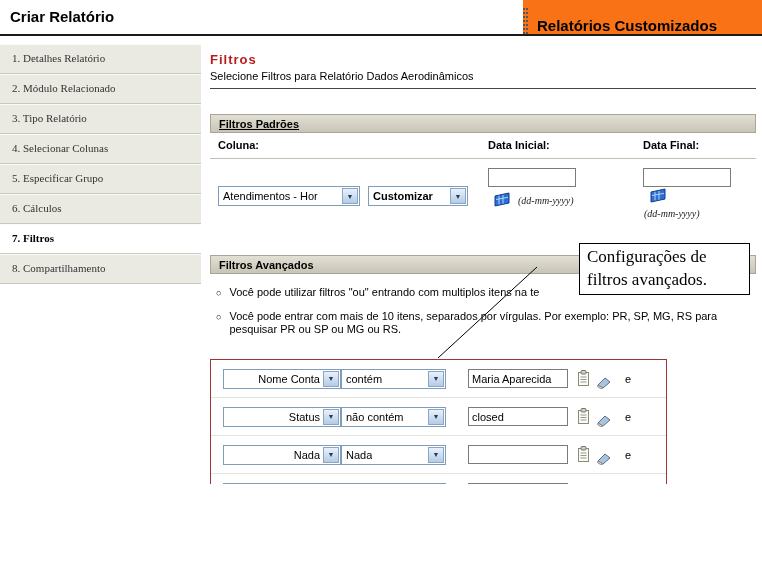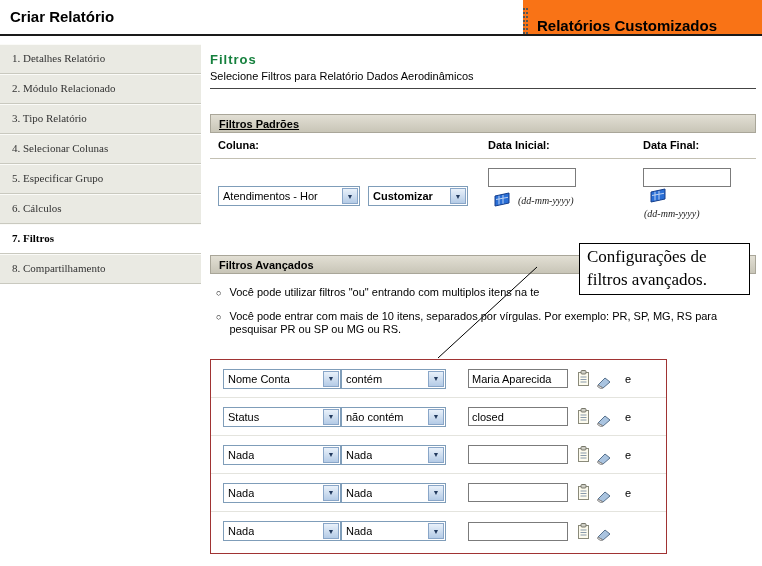--- a/index.html
+++ b/index.html
@@ -5,7 +5,7 @@
   * { margin:0; padding:0; box-sizing:border-box; }
   html,body { background:#fff; }
   body { font-family:"Liberation Sans", sans-serif; color:#000; }
-  .page { position:relative; width:762px; height:566px; background:#fff; overflow:hidden; }
+  .page { position:relative; width:762px; height:484px; background:#fff; overflow:hidden; }
 
   
   .topbar { position:absolute; top:0; left:0; width:762px; height:36px; background:#fff; border-bottom:2px solid #1a1a1a; }

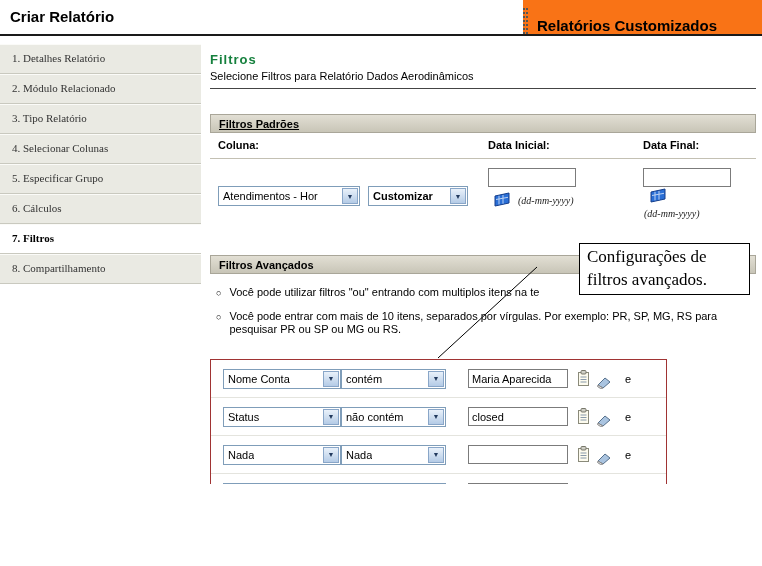--- a/index.html
+++ b/index.html
@@ -22,7 +22,7 @@
 
   
   .main { position:absolute; left:210px; top:48px; width:546px; height:512px; }
-  .m-title { position:absolute; top:4px; left:0; font-size:13px; font-weight:bold; color:#15803d; letter-spacing:1px; }
+  .m-title { position:absolute; top:4px; left:0; font-size:13px; font-weight:bold; color:#b91c1c; letter-spacing:1px; }
   .m-sub { position:absolute; top:22px; left:0; font-size:11px; }
   .rule { position:absolute; left:0; width:546px; border-top:1px solid #444; }
   .rule1 { top:40px; }

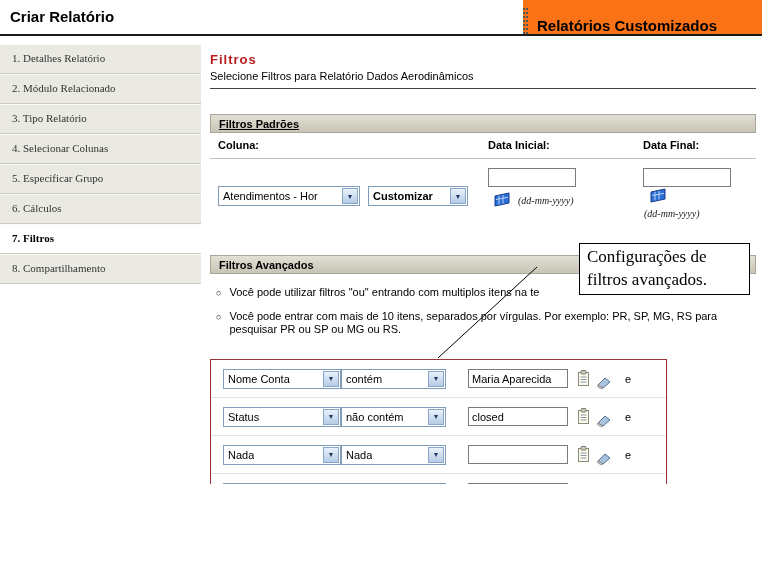--- a/index.html
+++ b/index.html
@@ -57,7 +57,7 @@
   .adv-box { position:absolute; top:311px; left:0; width:457px; height:195px; border:1px solid #a03333; background:#fff; }
   .frow { height:38px; display:flex; align-items:center; border-bottom:1px solid #e4e4de; }
   .frow:last-child { border-bottom:none; }
-  .f-sel1 { width:118px; margin-left:12px; }
+  .f-sel1 { width:118px; margin-left:12px;justify-content:flex-end; }
   .f-sel2 { width:105px; }
   .f-txt  { width:100px; margin-left:22px; }
   .icon { display:inline-flex; cursor:pointer; }

